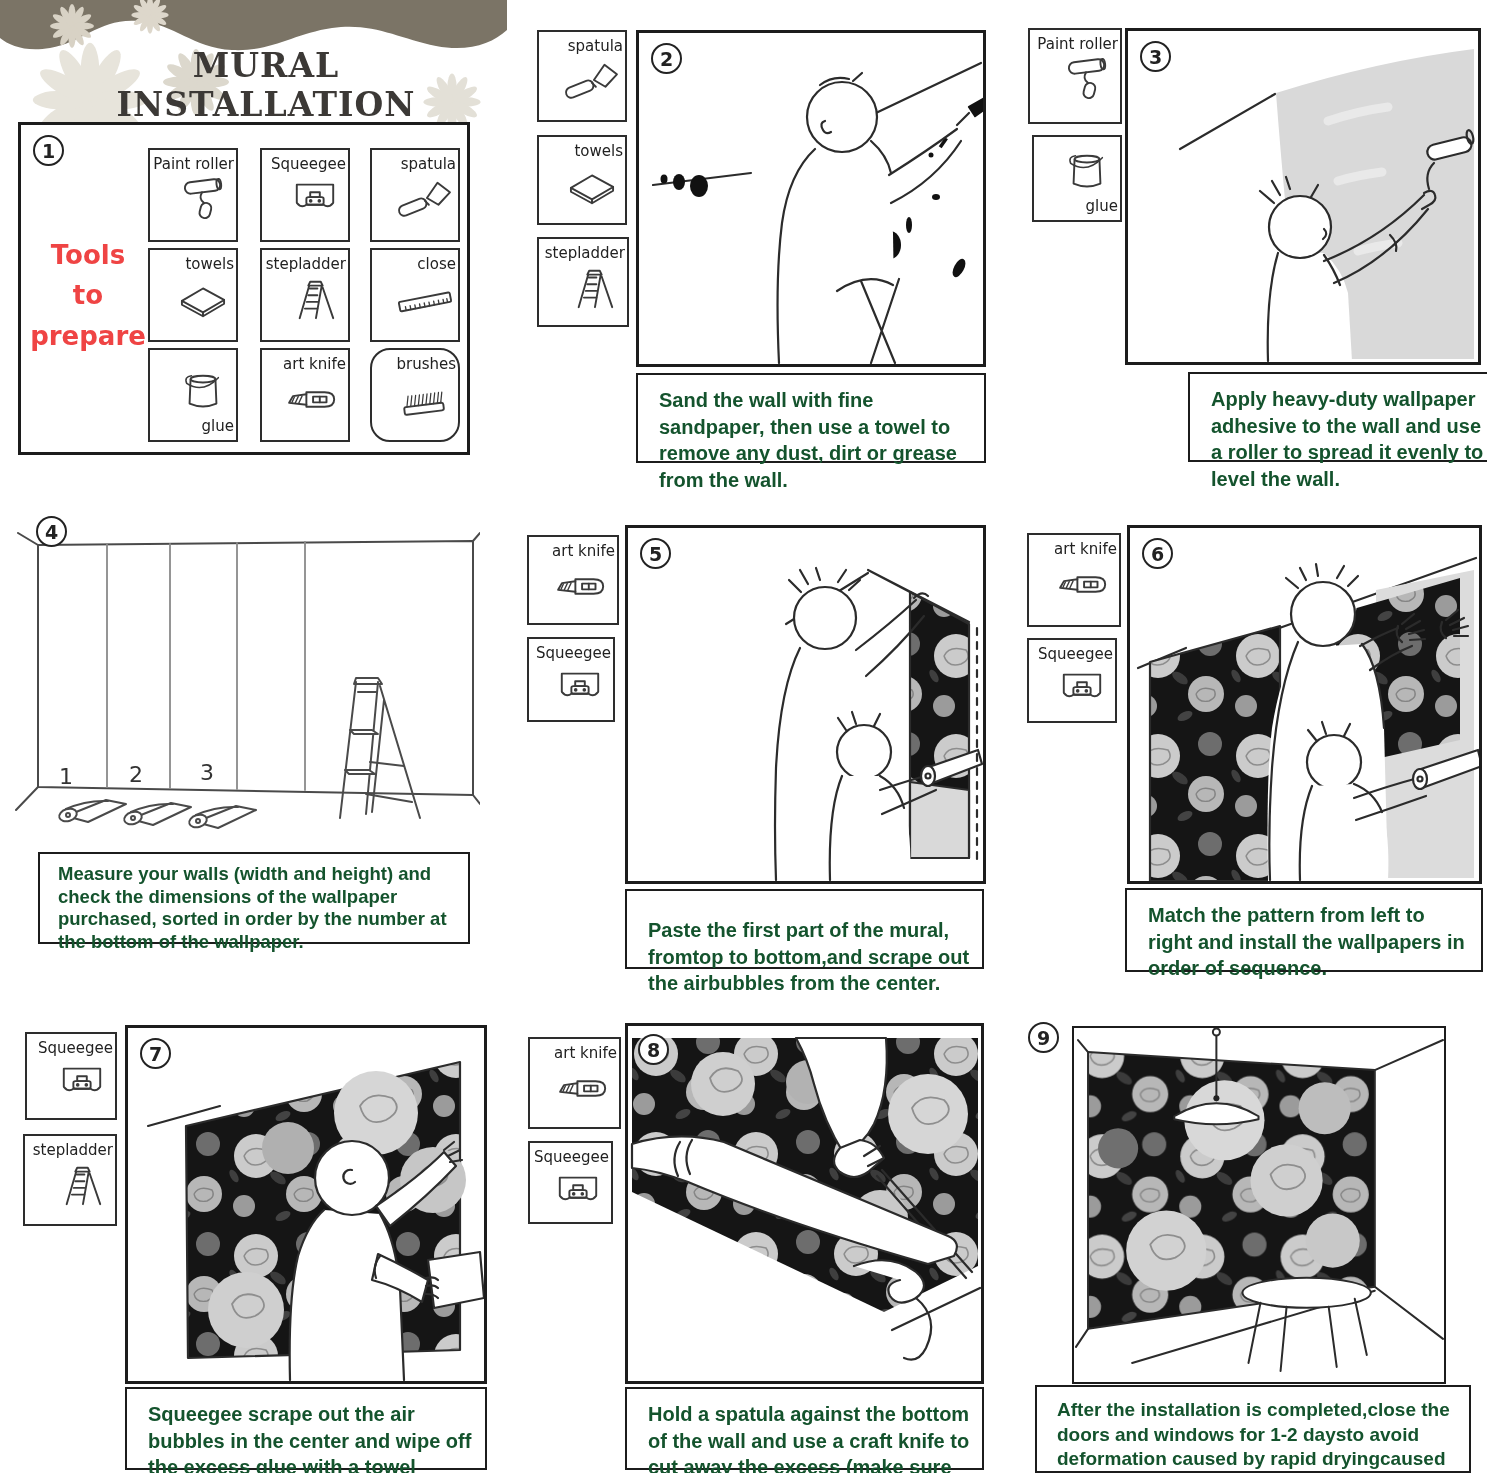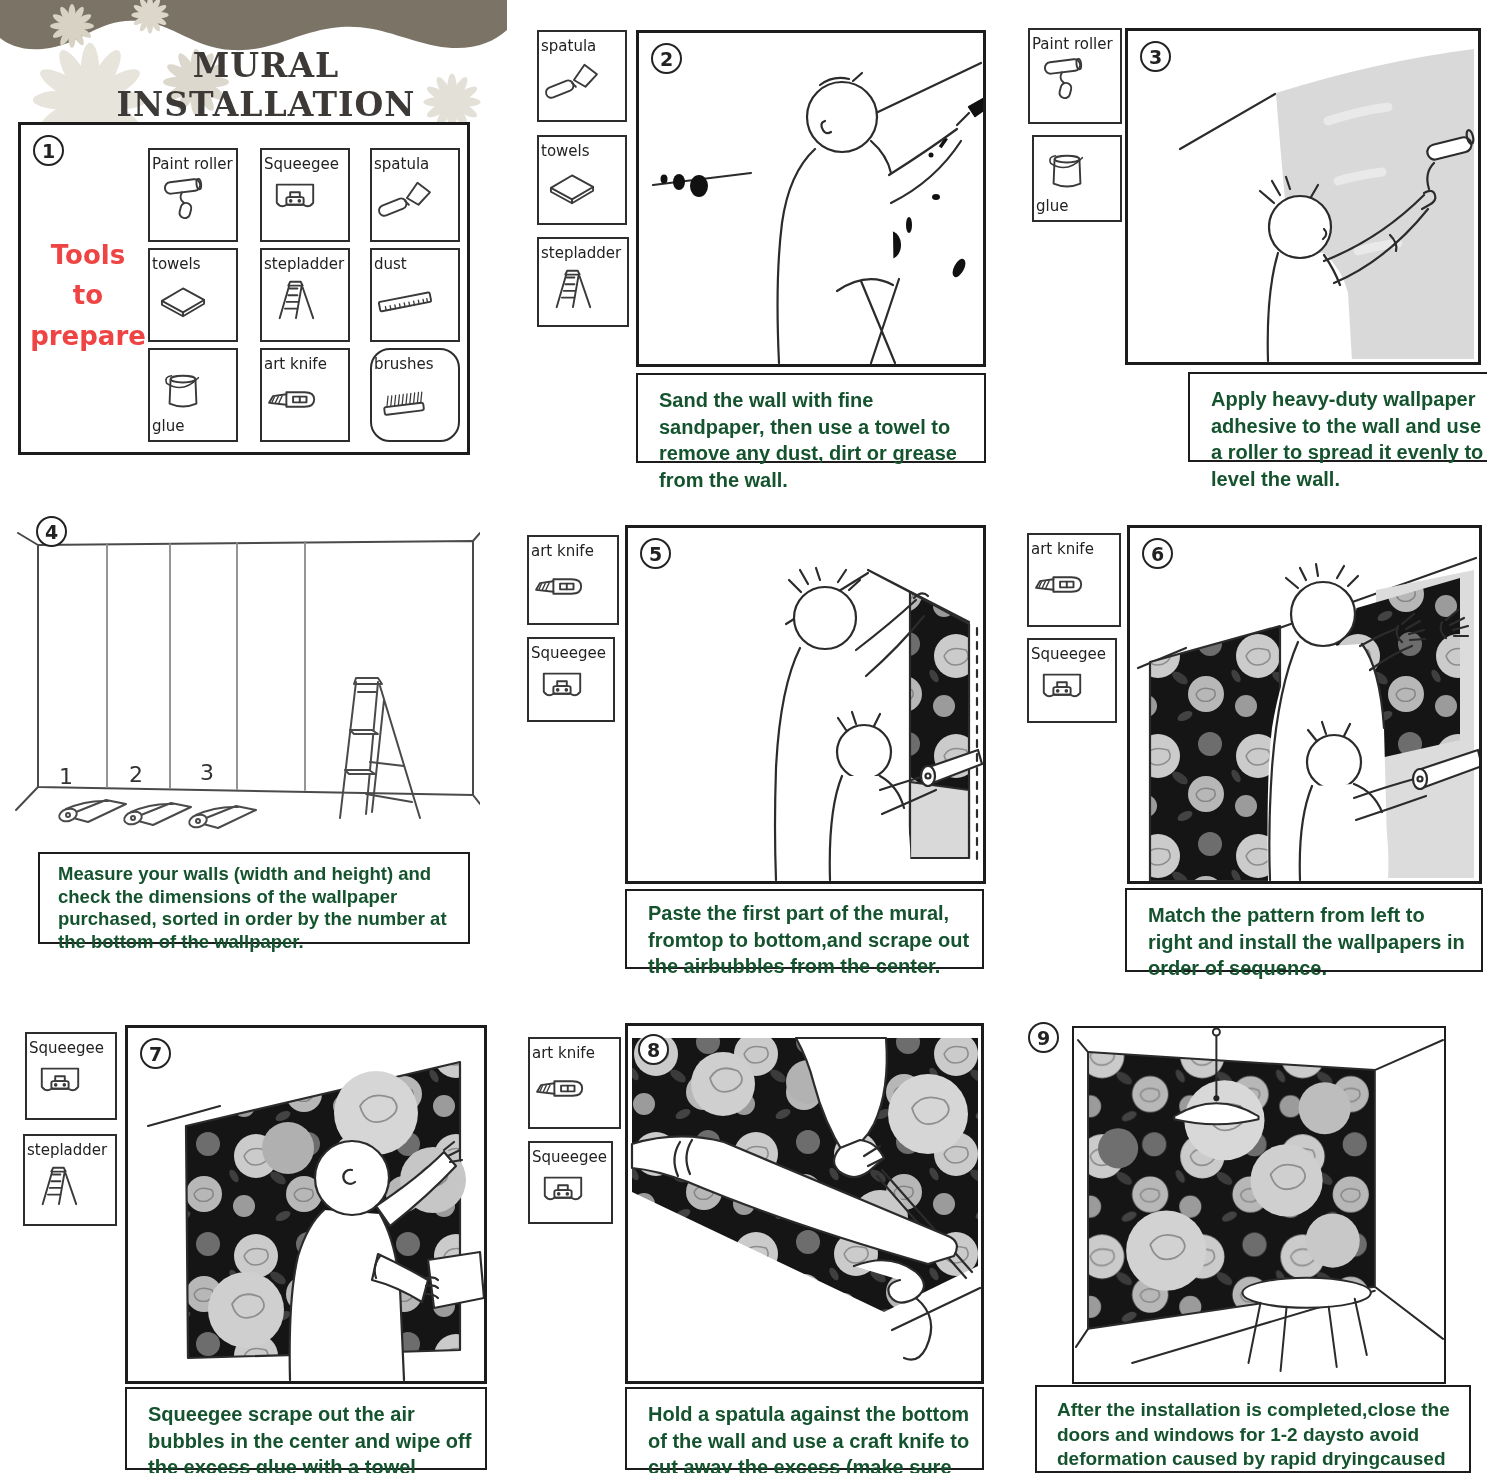--- a/index.html
+++ b/index.html
@@ -19,7 +19,7 @@
        background:#fff;display:flex;align-items:center;justify-content:center;
        font-family:"DejaVu Sans",sans-serif;font-size:19px;font-weight:bold;color:#222;z-index:5;box-sizing:border-box;}
   .toolbox{position:absolute;border:2px solid #2d2d2d;background:#fff;box-sizing:border-box;
-           display:flex;flex-direction:column;align-items:flex-start;justify-content:flex-start;
+           display:flex;flex-direction:column;align-items:flex-end;justify-content:flex-start;
            padding:5px 2px 2px 2px;}
   .toolbox.lb{flex-direction:column-reverse;justify-content:flex-start;padding:2px 2px 5px 2px;}
   .tlabel{font-family:"DejaVu Sans",sans-serif;font-size:15px;color:#222;white-space:nowrap;}

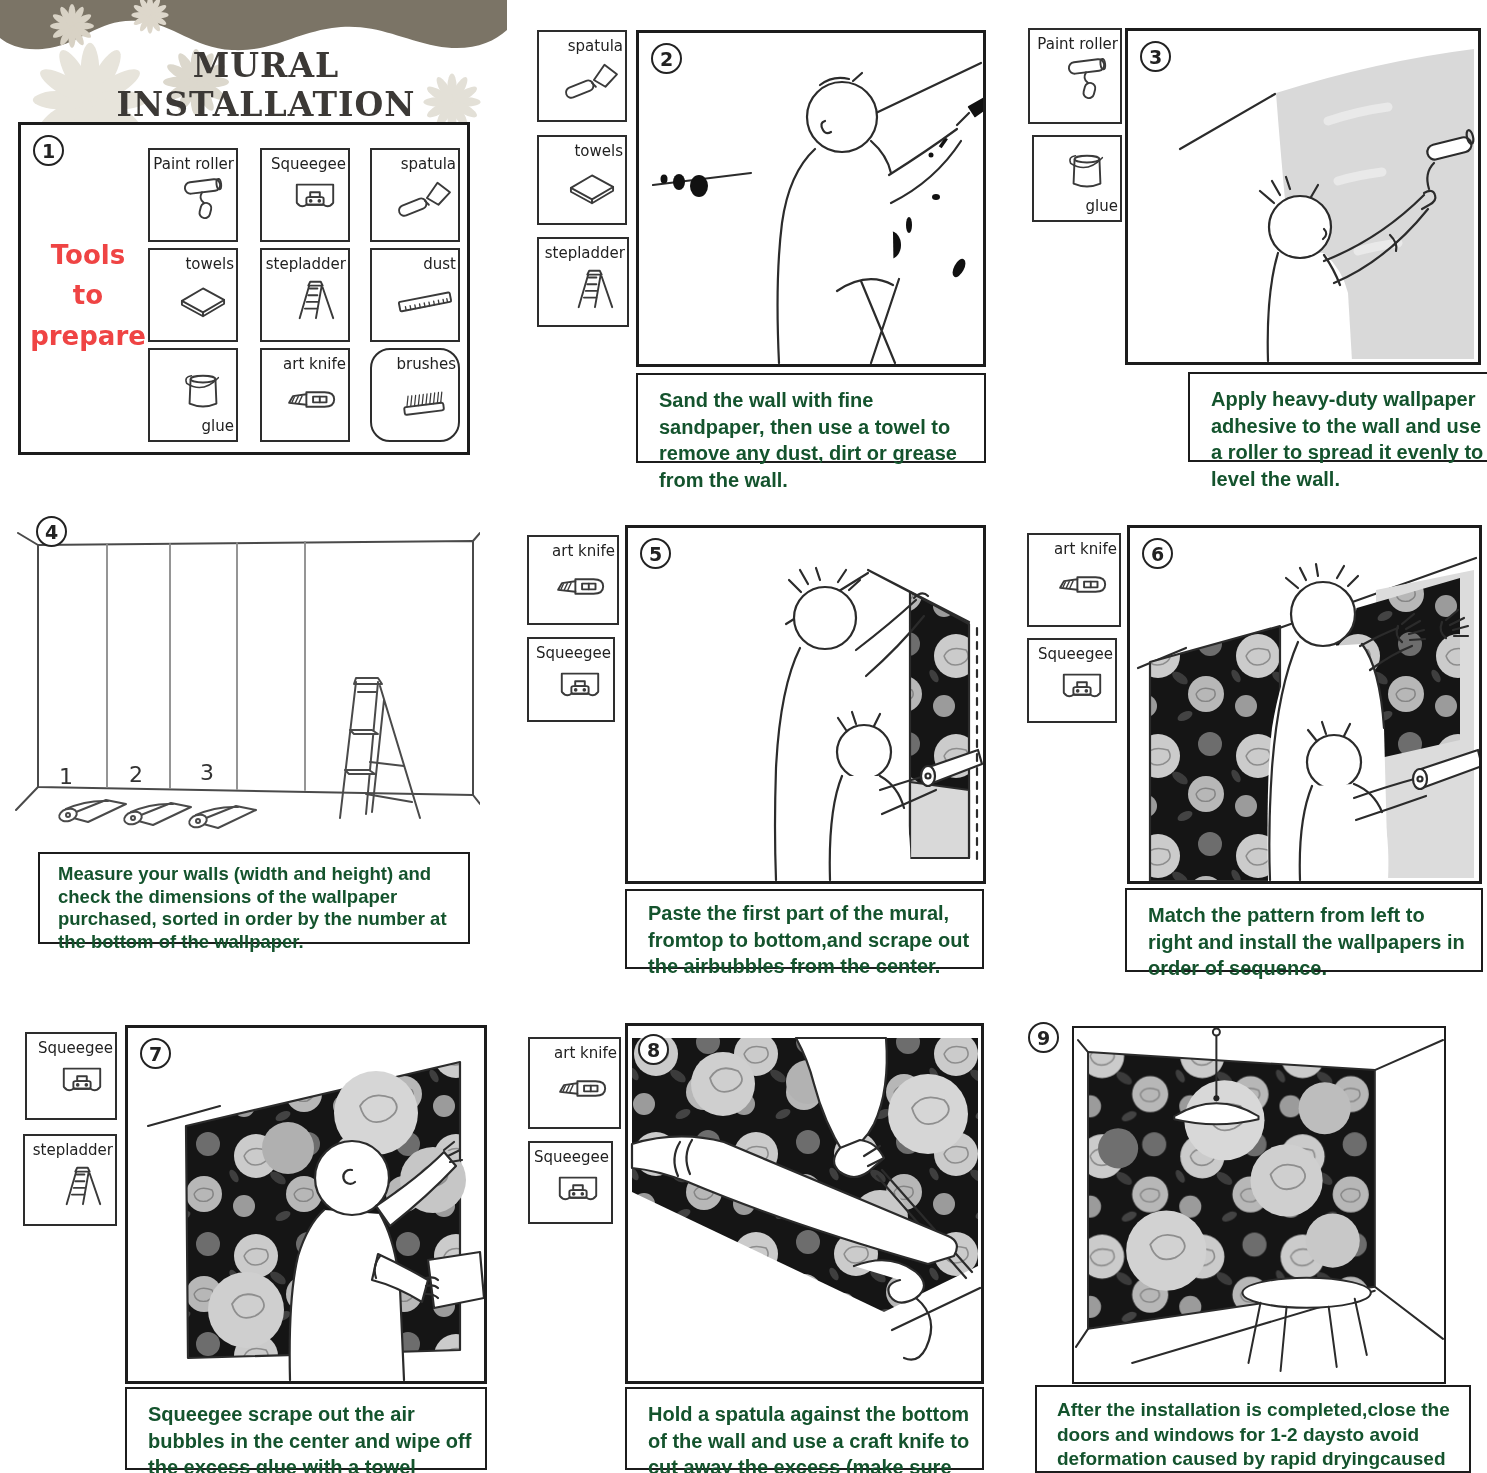--- a/index.html
+++ b/index.html
@@ -125,7 +125,7 @@
         </svg>
     </div>
     <div class="toolbox" style="left:349px;top:123px;width:90px;height:94px;">
-      <div class="tlabel">dust</div>
+      <div class="tlabel">close</div>
       <svg class="ticon" viewBox="0 0 60 48">
           <g stroke="#3a3a3a" stroke-width="2" fill="none" stroke-linecap="round" stroke-linejoin="round">
         <g transform="rotate(-11 30 27)">

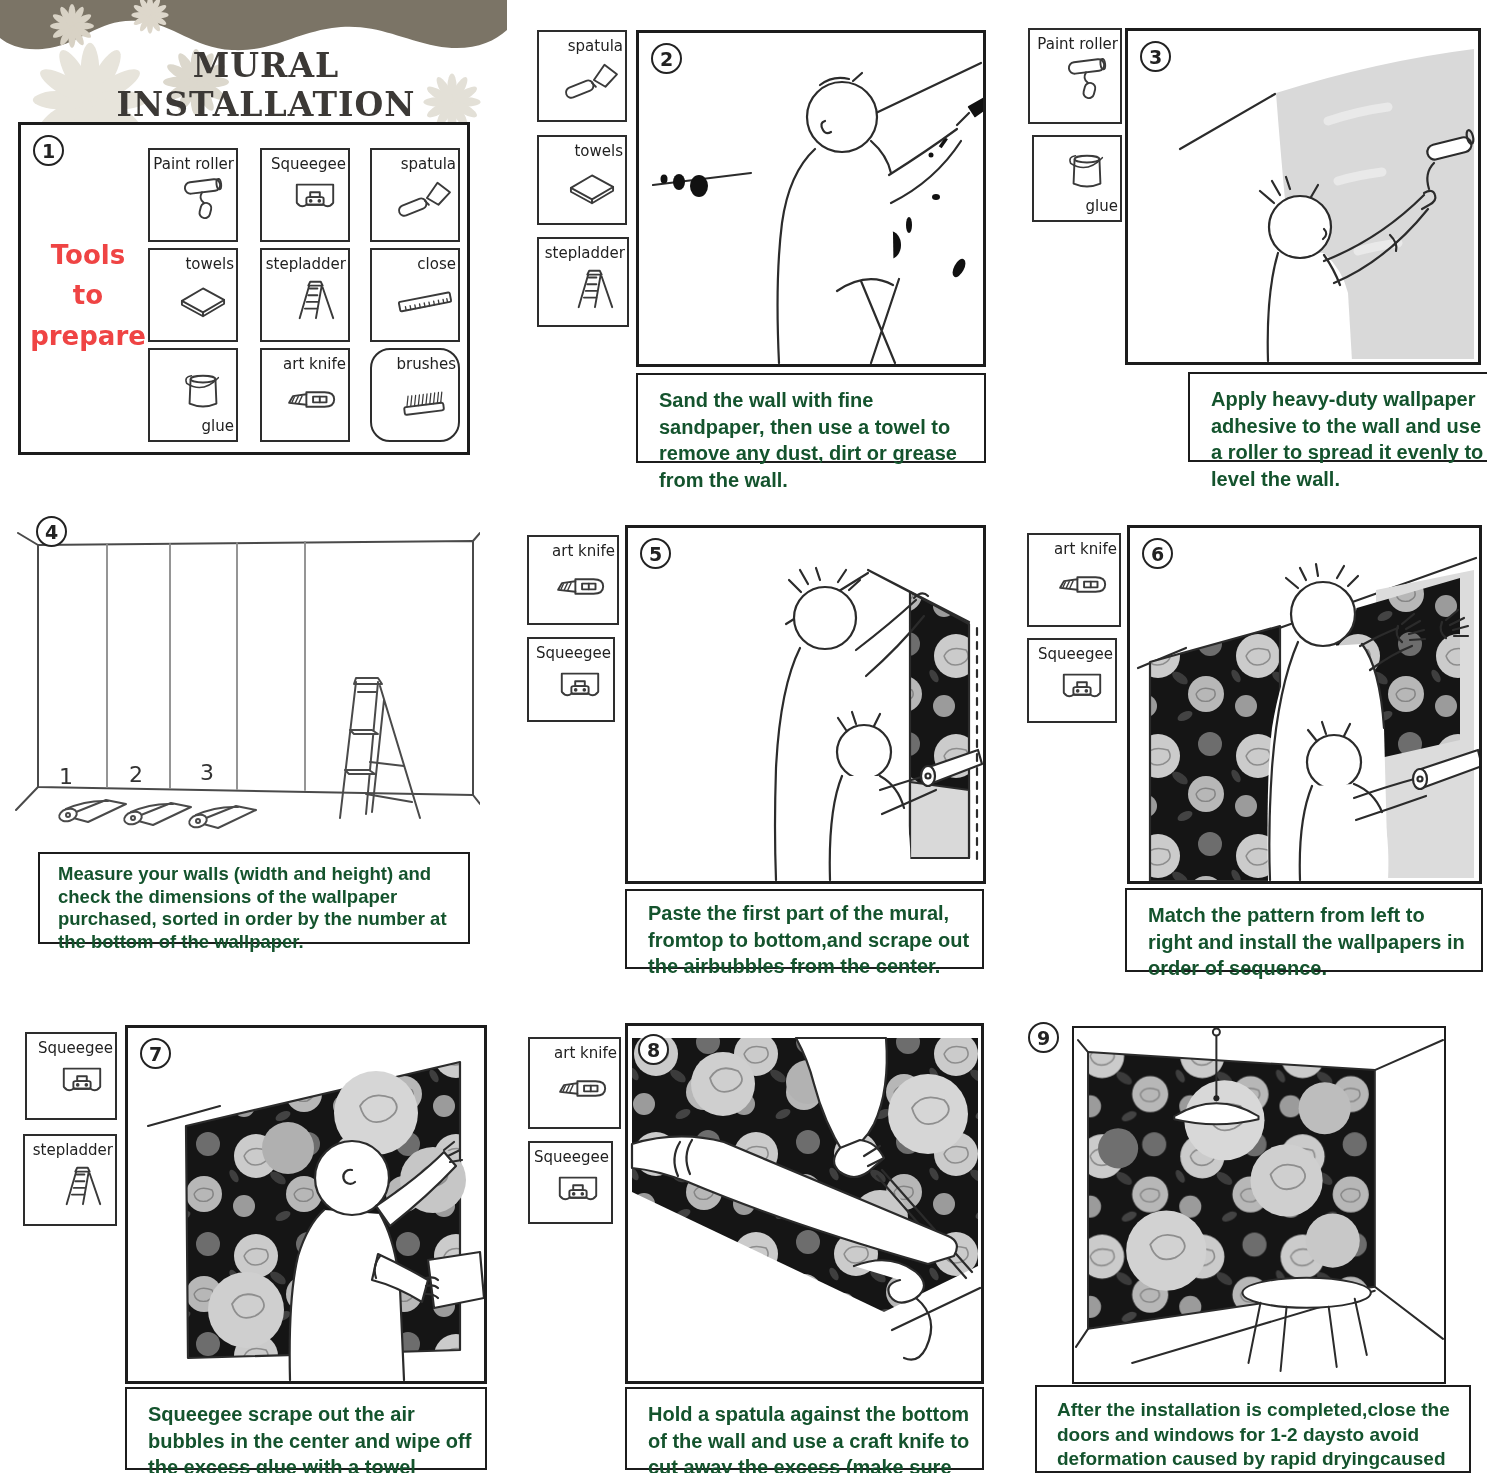--- a/index.html
+++ b/index.html
@@ -384,7 +384,7 @@
       </g>
     </svg>
   </div>
-  <div class="caption" style="left:625px;top:889px;width:359px;height:80px;padding-top:9px;">Paste the first part of the mural, fromtop to bottom,and scrape out the airbubbles from the center.</div>
+  <div class="caption" style="left:625px;top:889px;width:359px;height:80px;padding-top:26px;">Paste the first part of the mural, fromtop to bottom,and scrape out the airbubbles from the center.</div>
 
   <div class="toolbox" style="left:1027px;top:533px;width:94px;height:94px;">
     <div class="tlabel">art knife</div>

